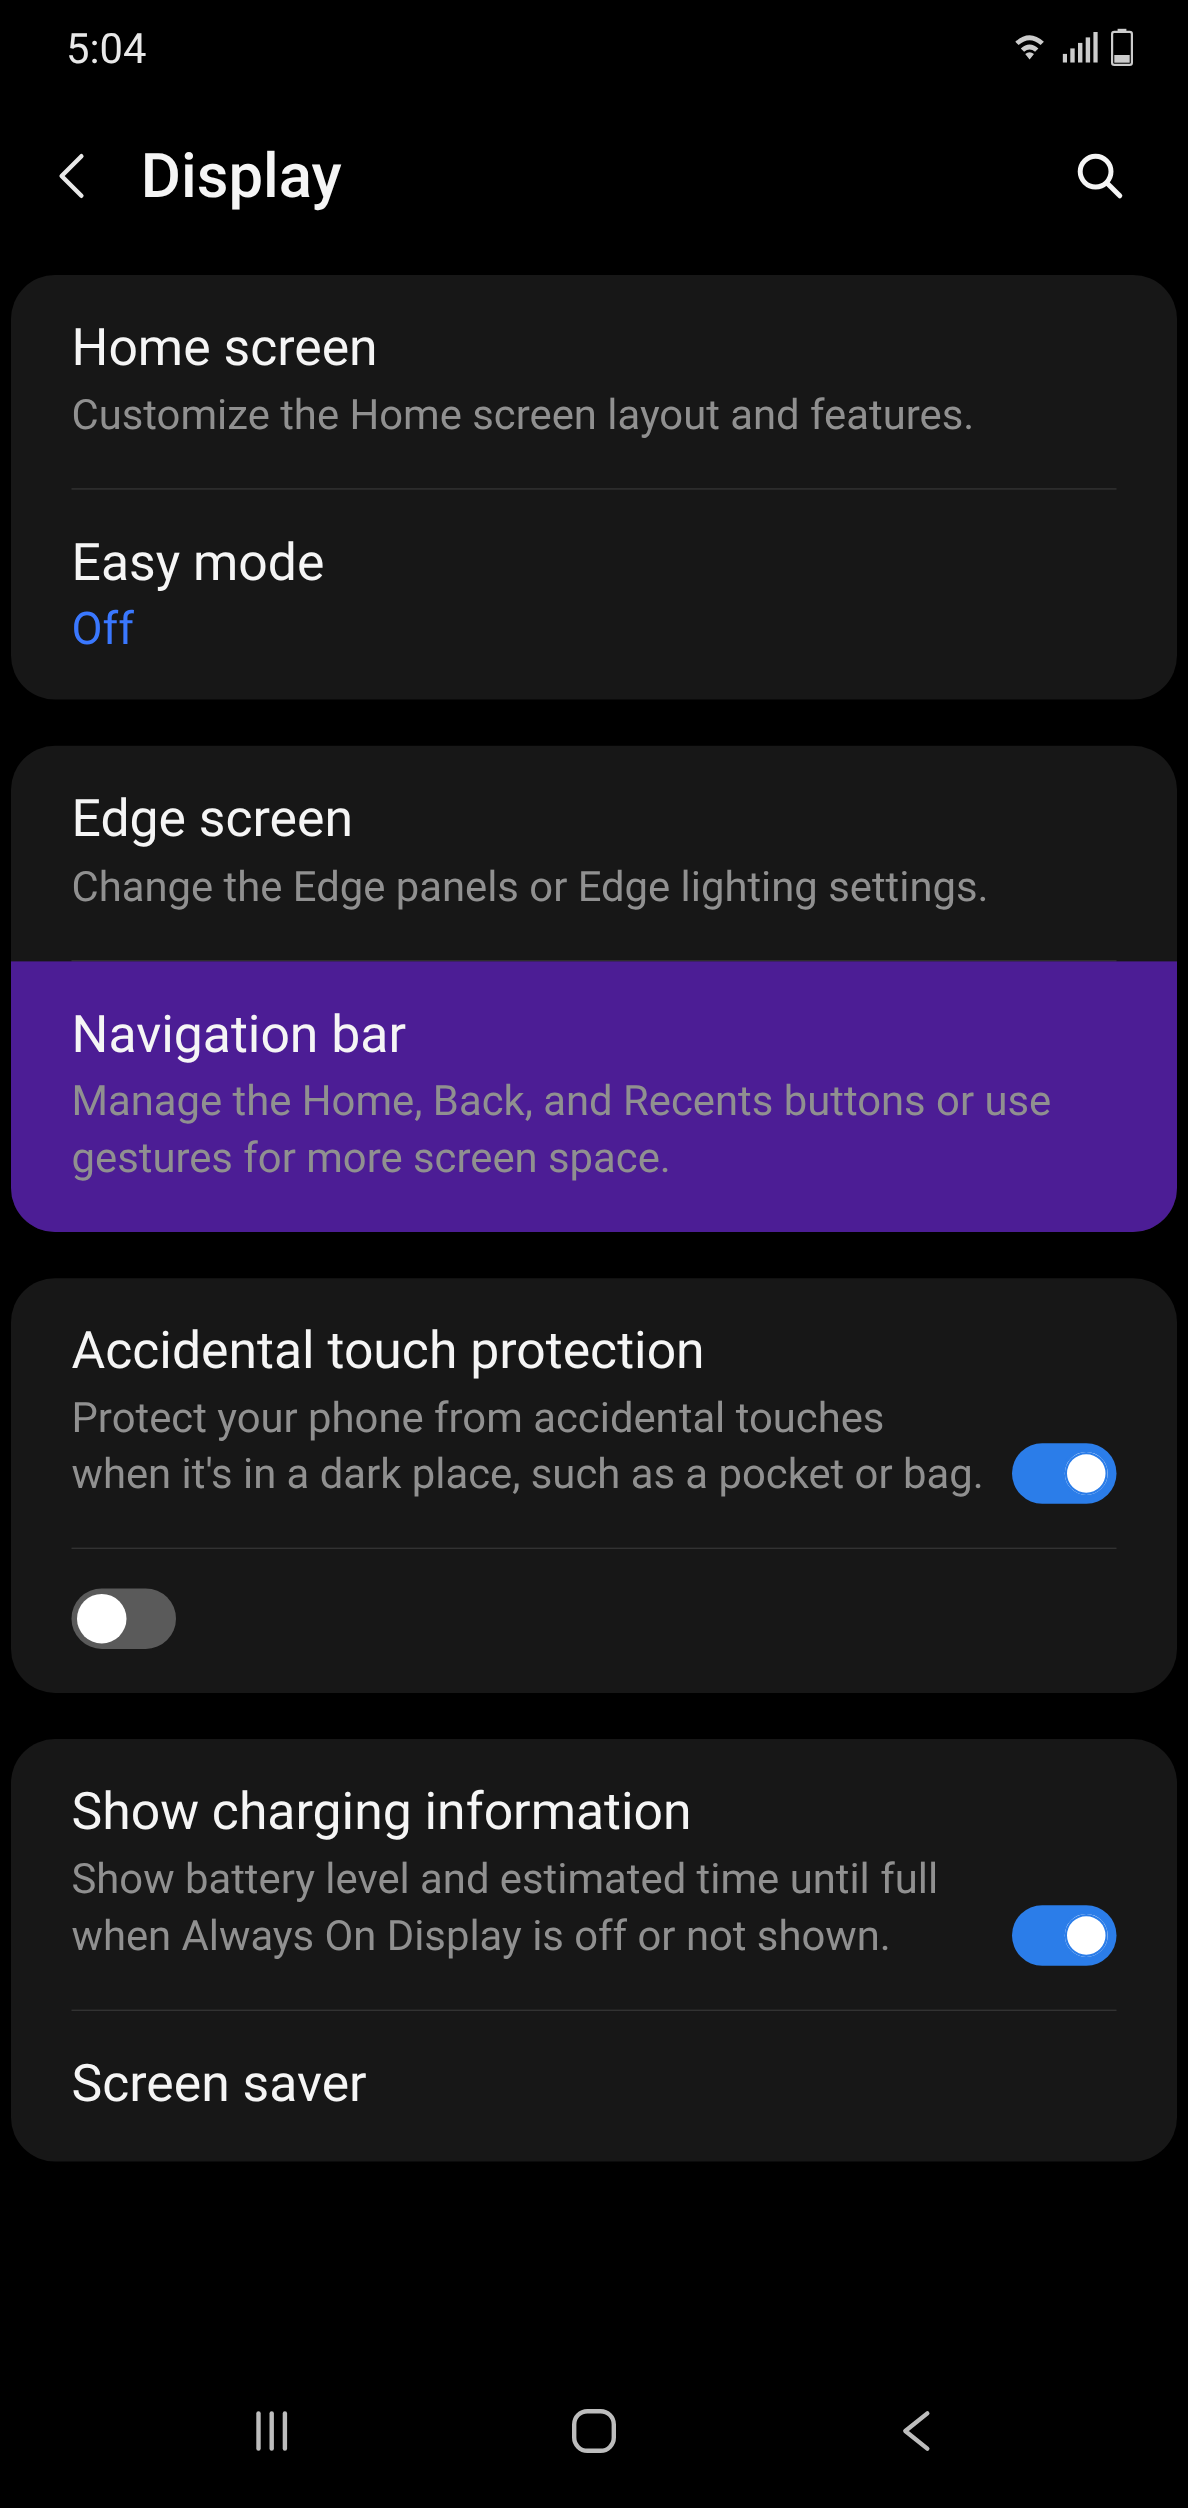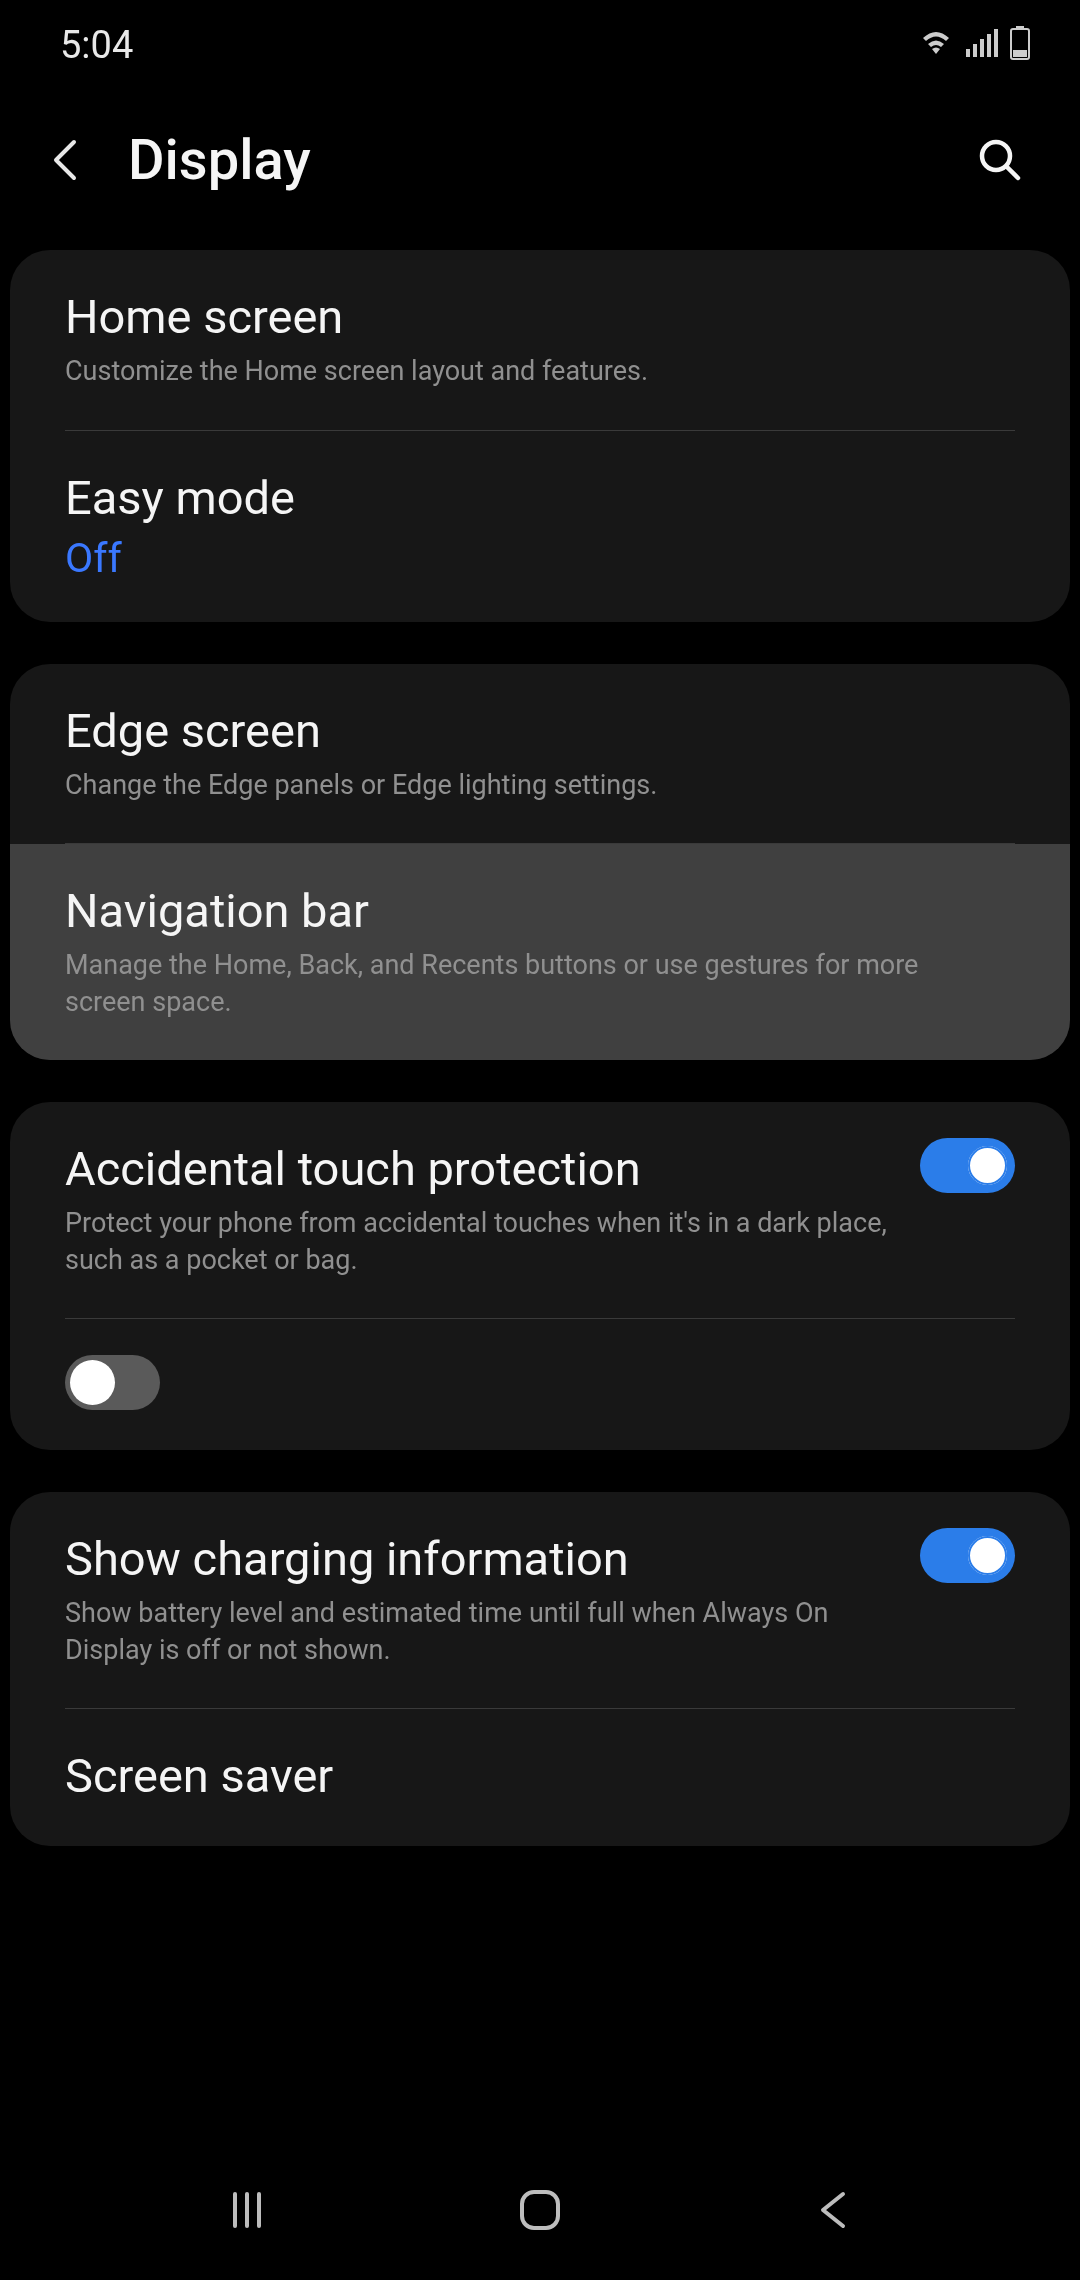--- a/index.html
+++ b/index.html
@@ -67,7 +67,7 @@
   .row {
     padding: 36px 55px 40px 55px;
     display: flex;
-    align-items: flex-start;
+    align-items: flex-end;
   }
   .row-text {
     flex: 1;

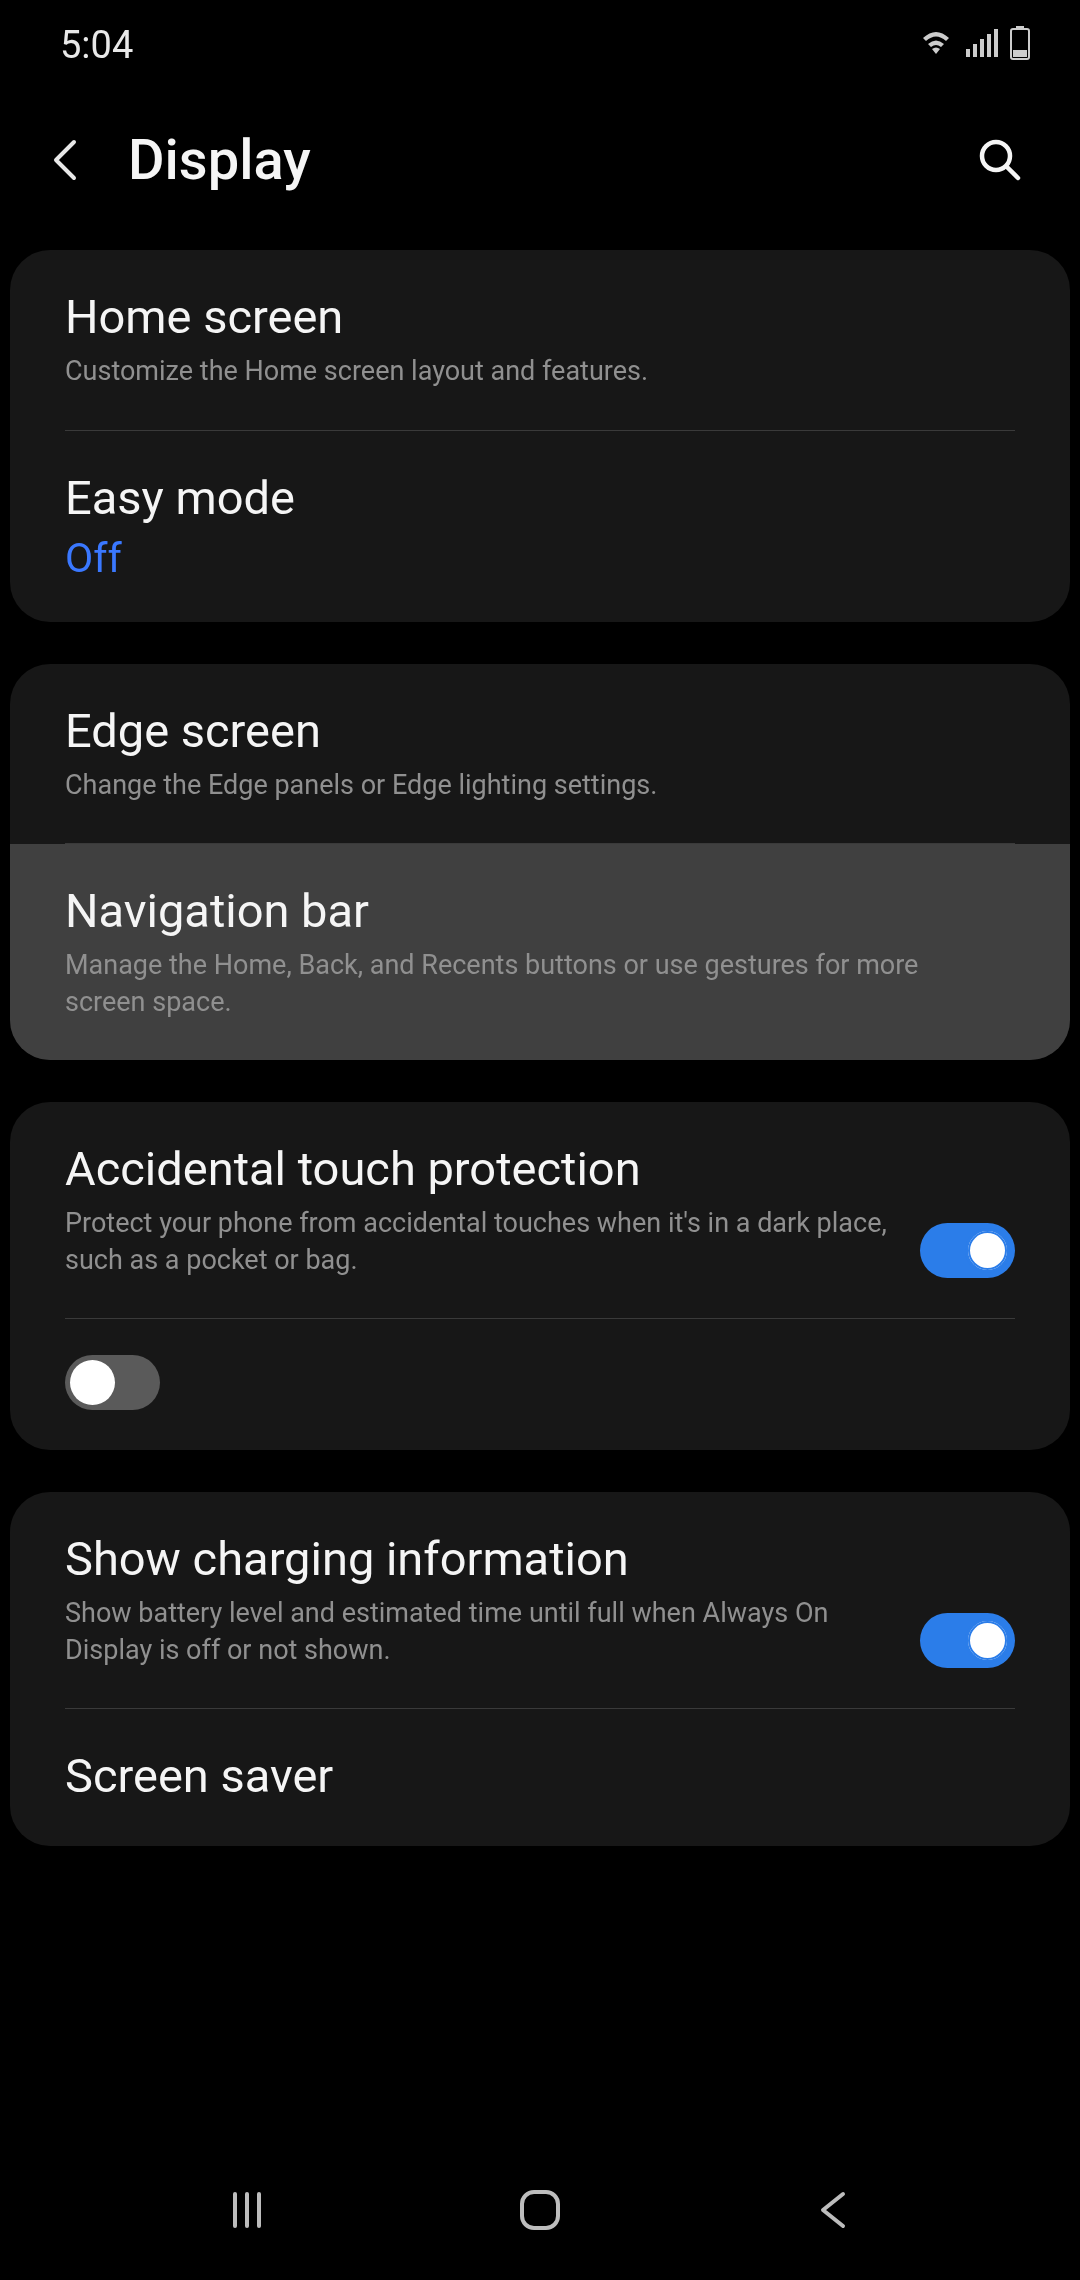--- a/index.html
+++ b/index.html
@@ -80,7 +80,7 @@
     line-height: 1.3;
   }
   .row-subtitle {
-    font-size: 27px;
+    font-size: 38px;
     font-weight: 400;
     color: #909090;
     line-height: 1.35;

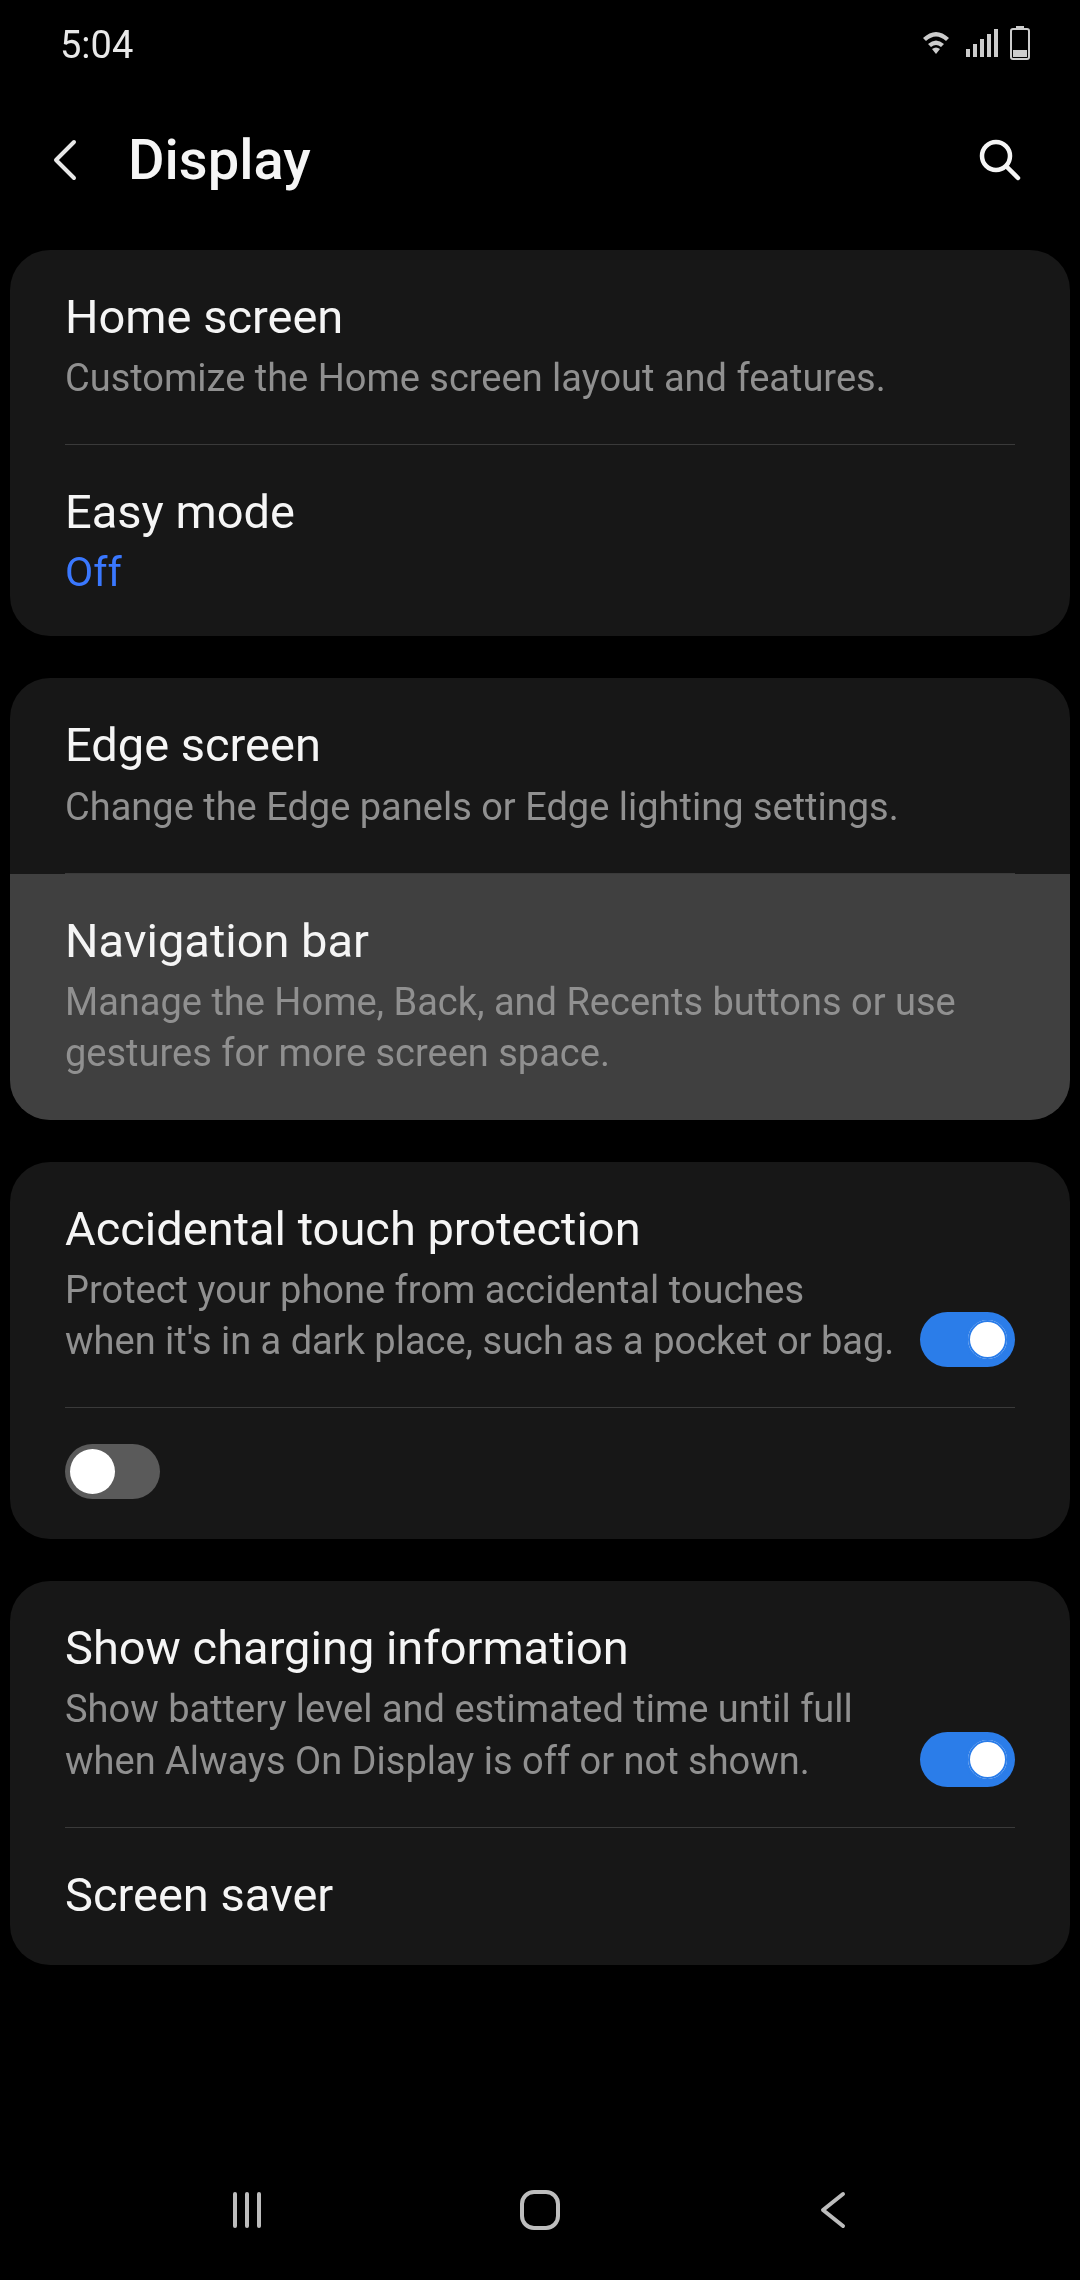--- a/index.html
+++ b/index.html
@@ -100,7 +100,7 @@
     margin: 0 55px;
   }
   .highlighted {
-    background: #404040;
+    background: #4c1d95;
   }
   .toggle {
     width: 95px;

